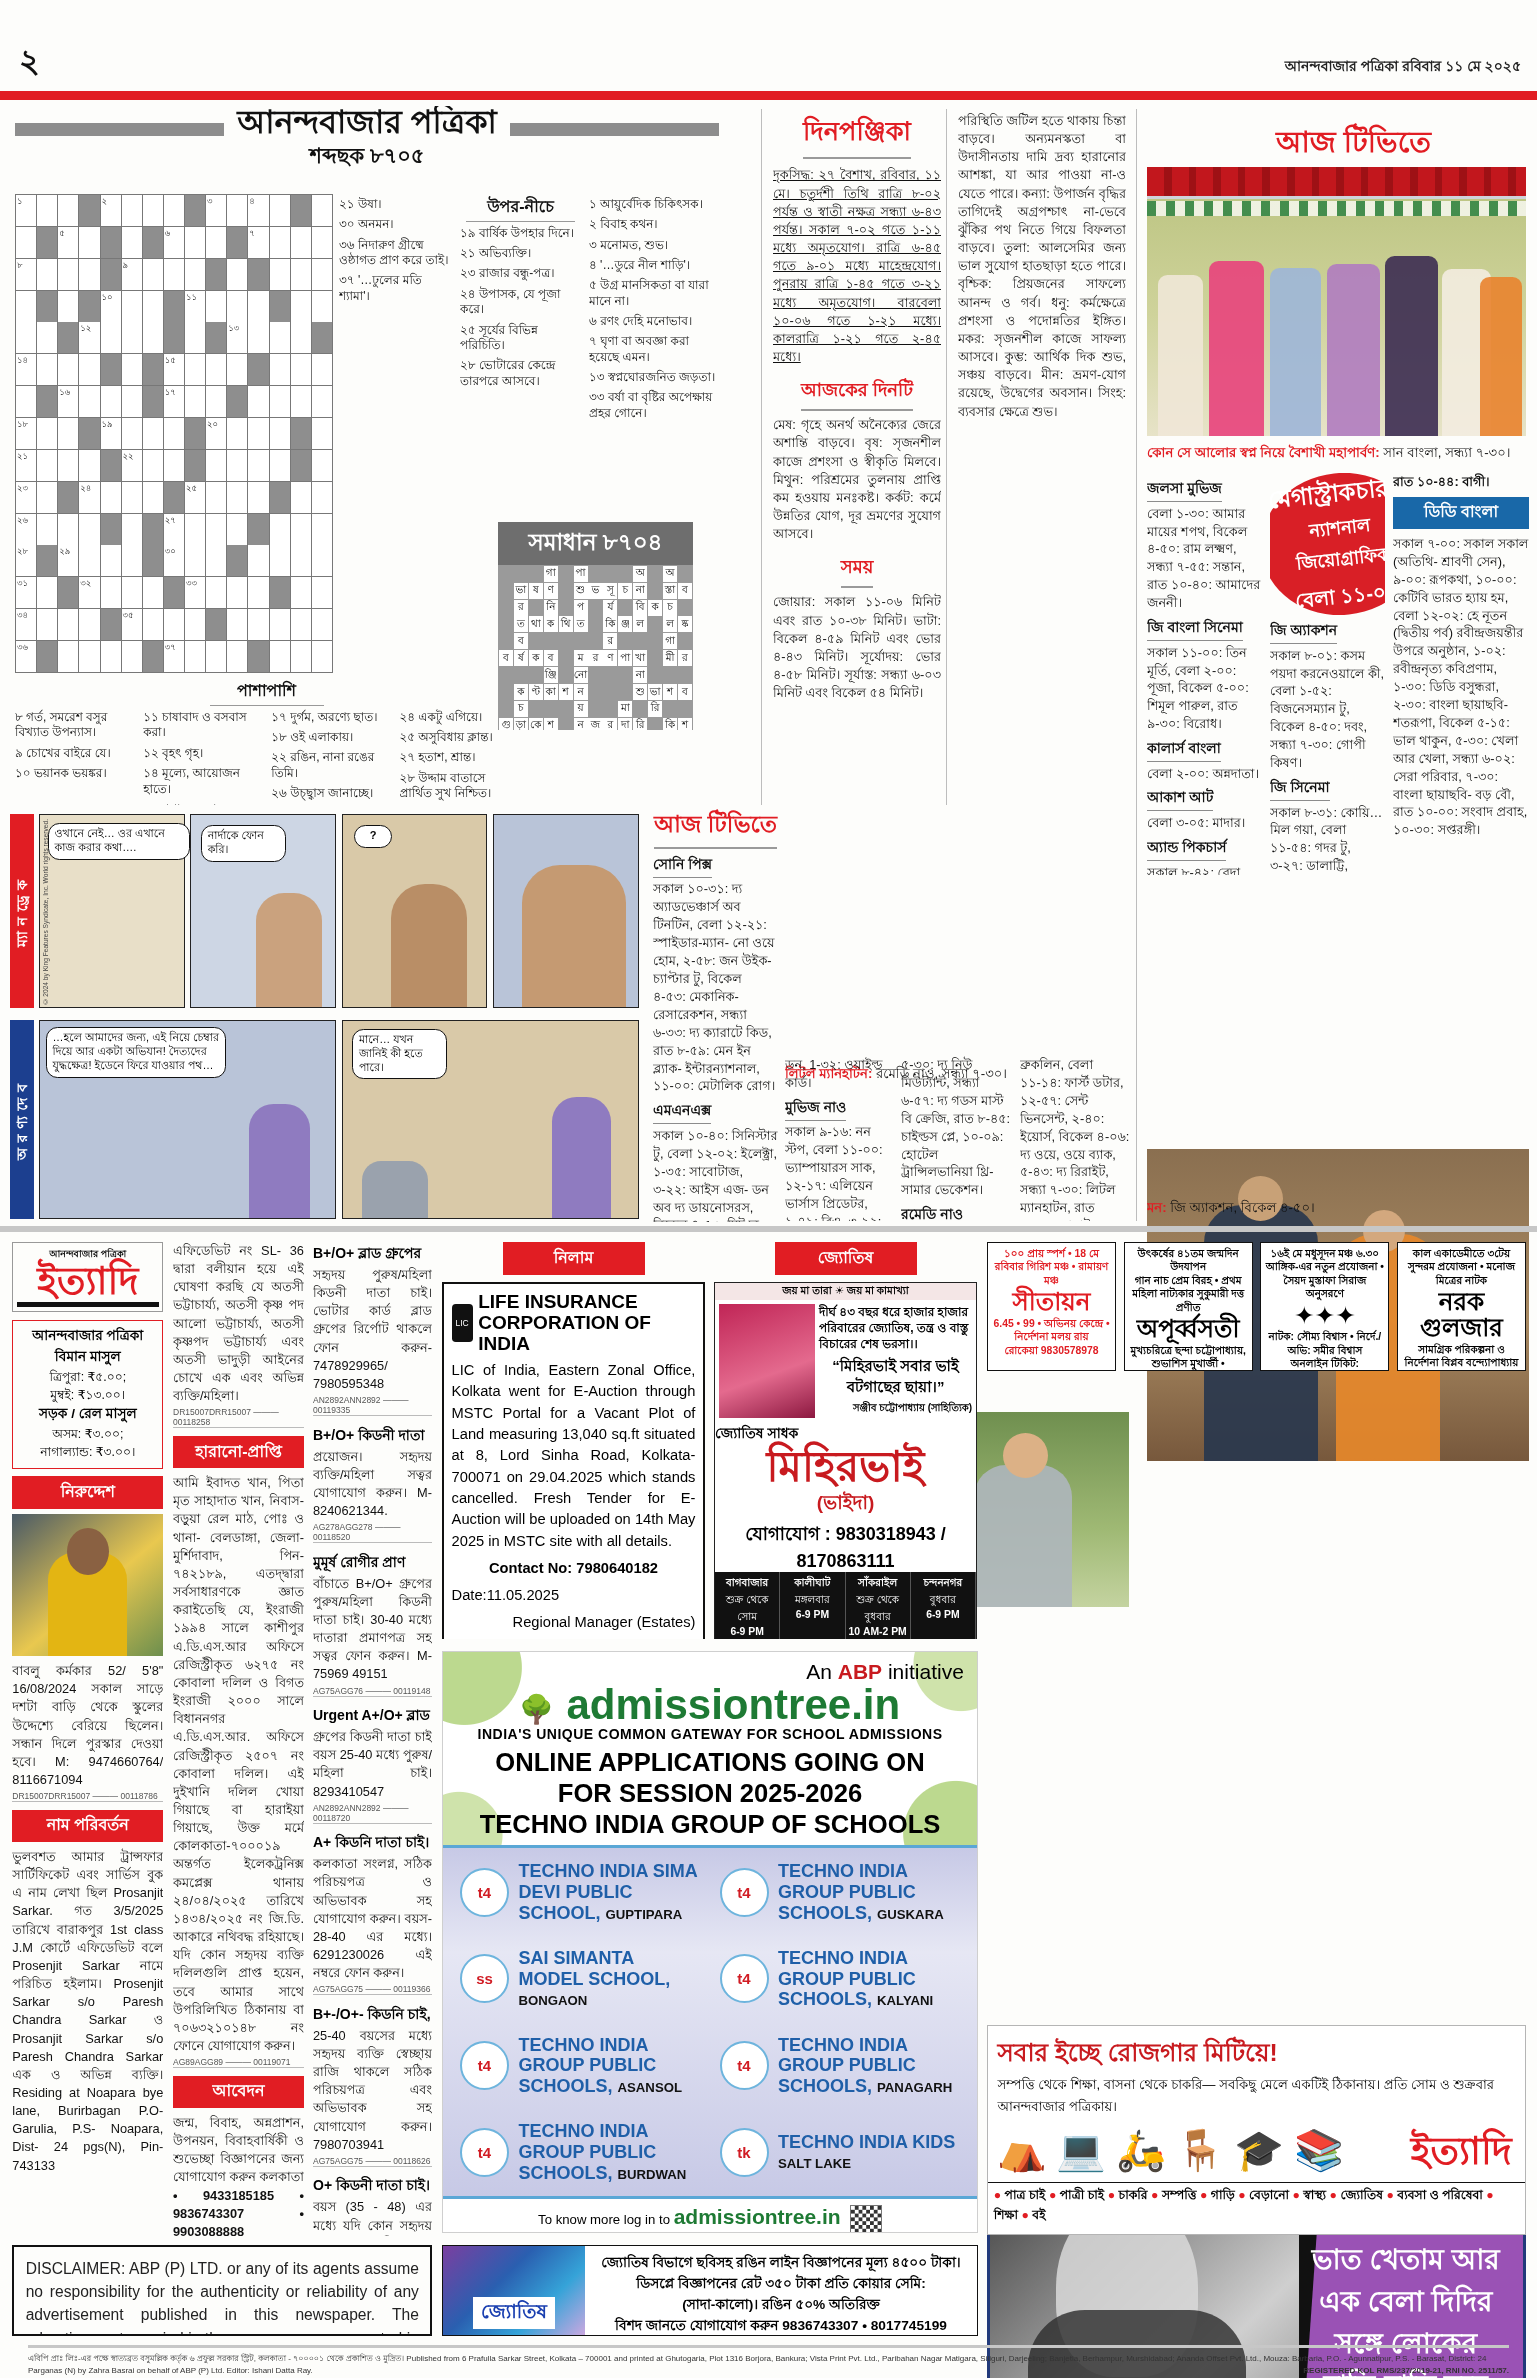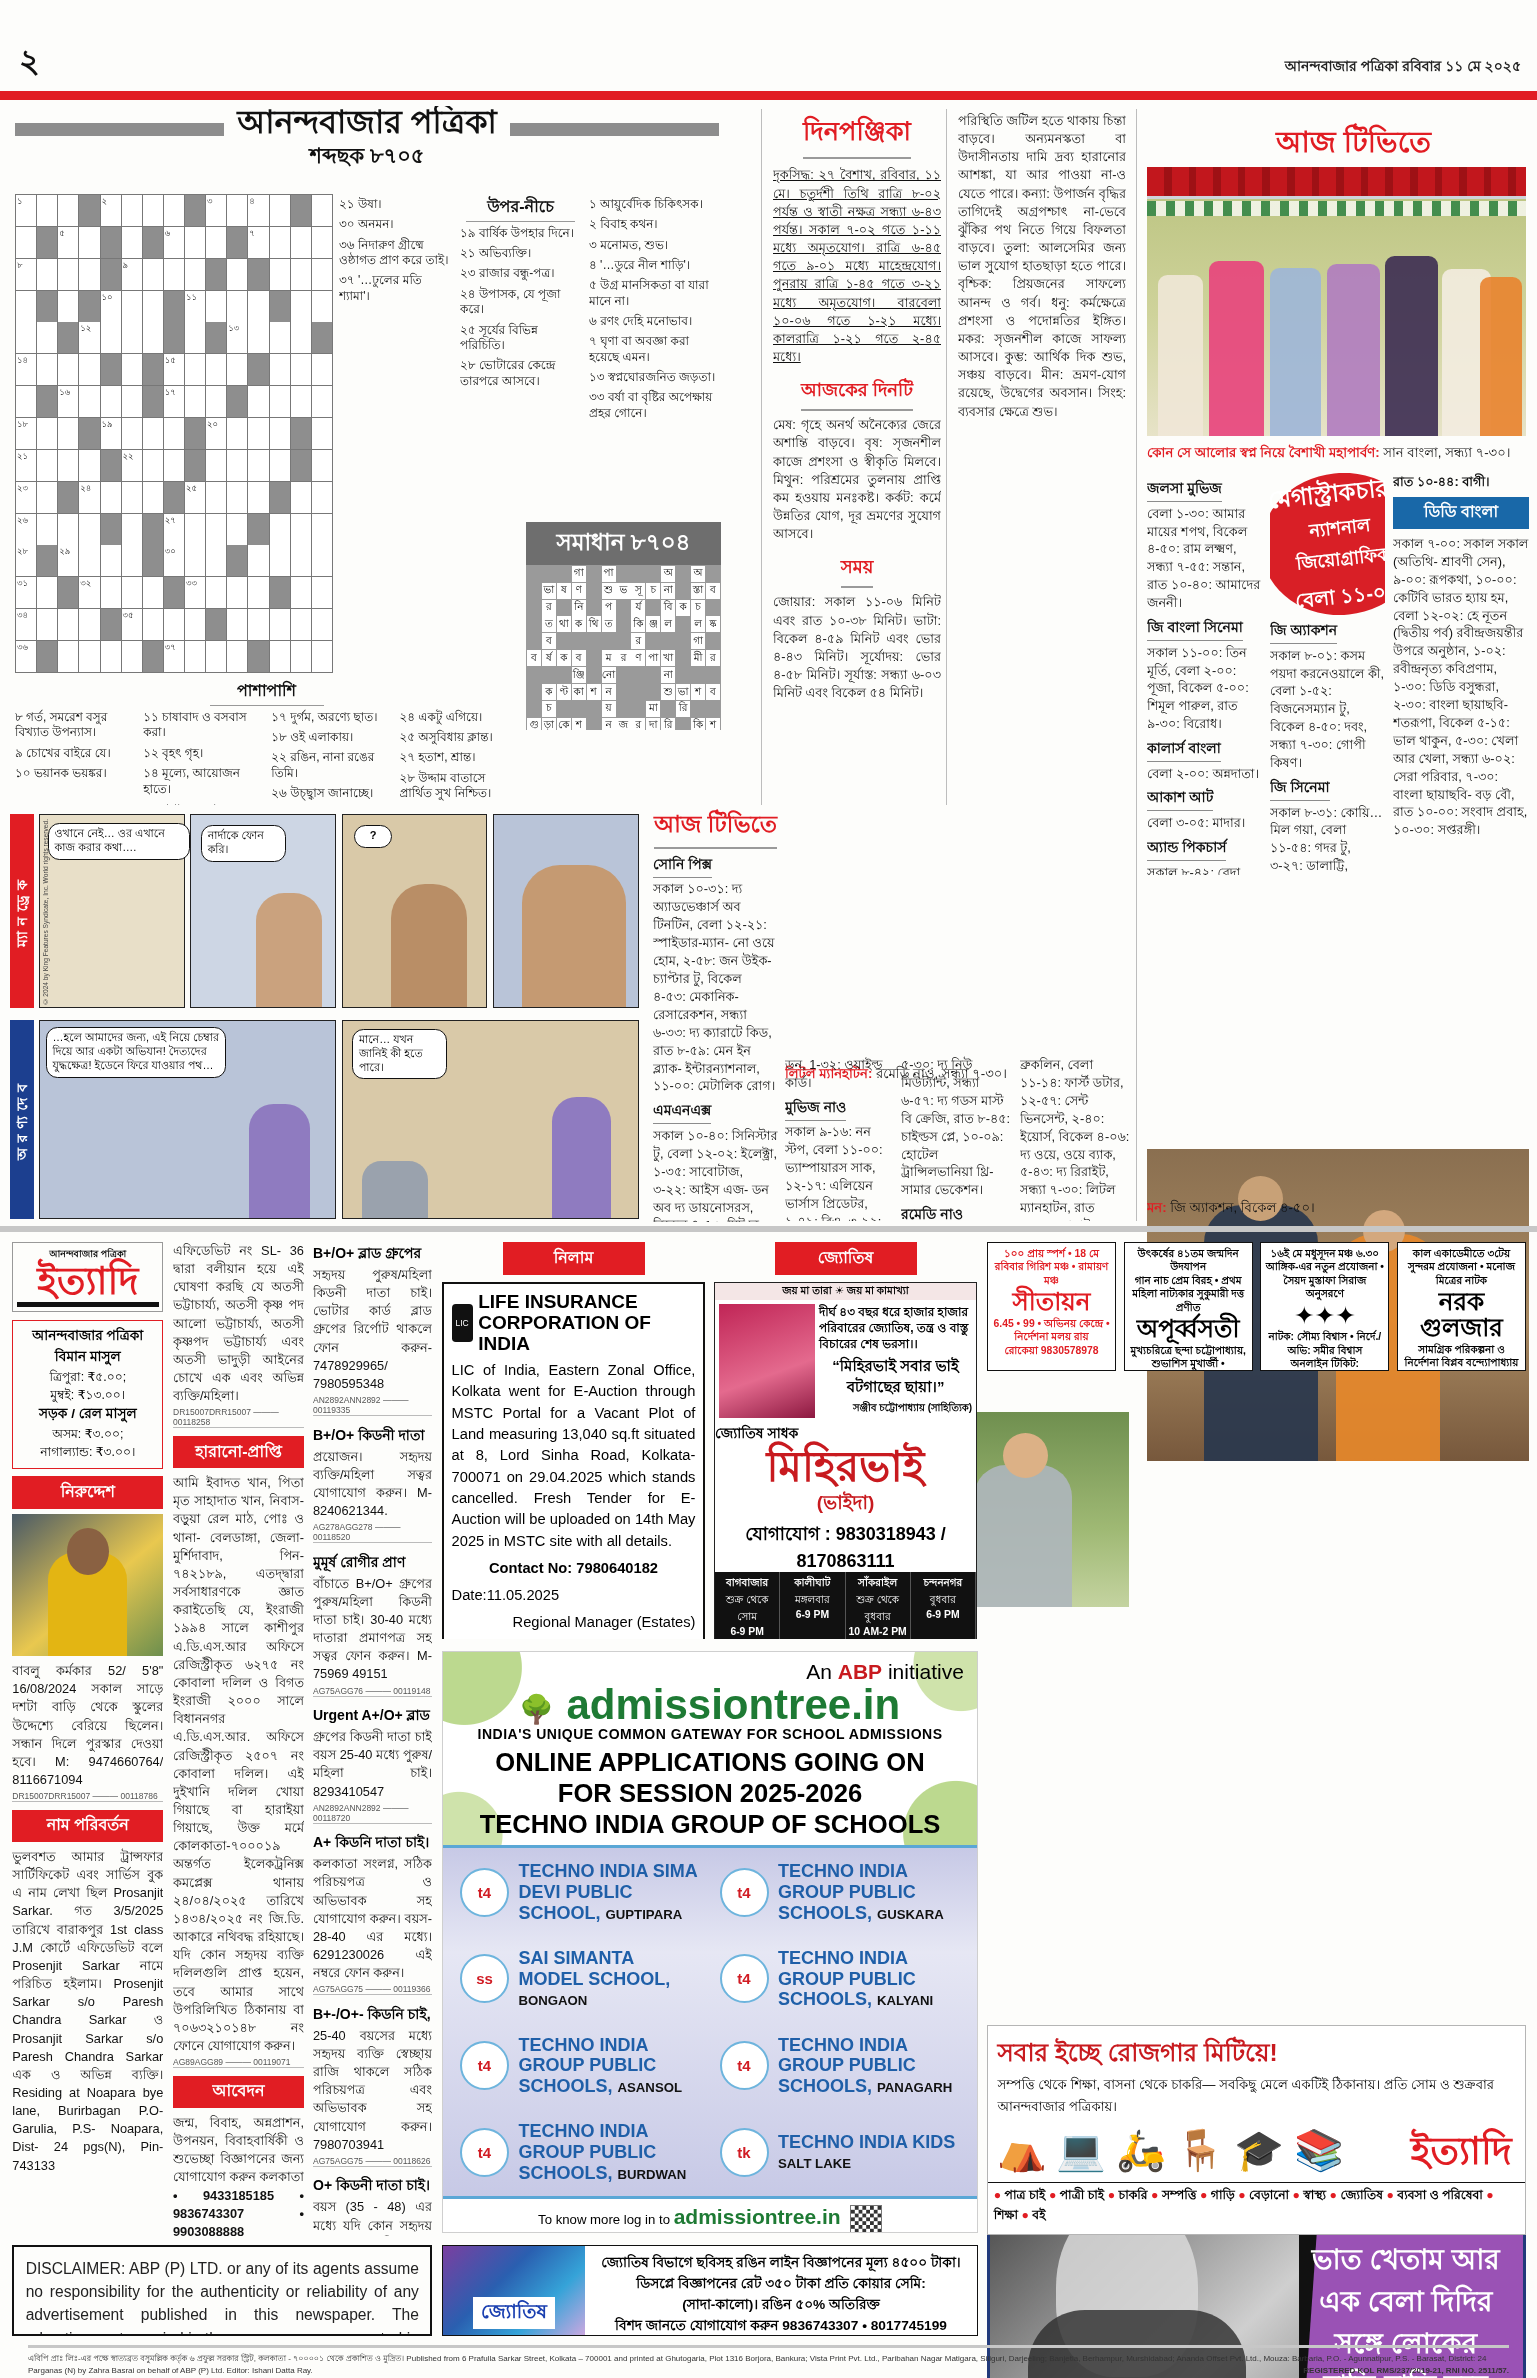--- a/index.html
+++ b/index.html
@@ -511,7 +511,7 @@
       </div>
     </div>
 
-  <div class="abs" style="left:526px;top:522px;width:195px;height:208px;">
+  <div class="abs" style="left:498px;top:522px;width:195px;height:208px;">
     <div class="solhead">সমাধান ৮৭০৪</div>
     <div id="sol-grid" class="solgrid" style="grid-template-columns:repeat(13,1fr);grid-auto-rows:16px;">
         <div class="solcell blk"></div>

